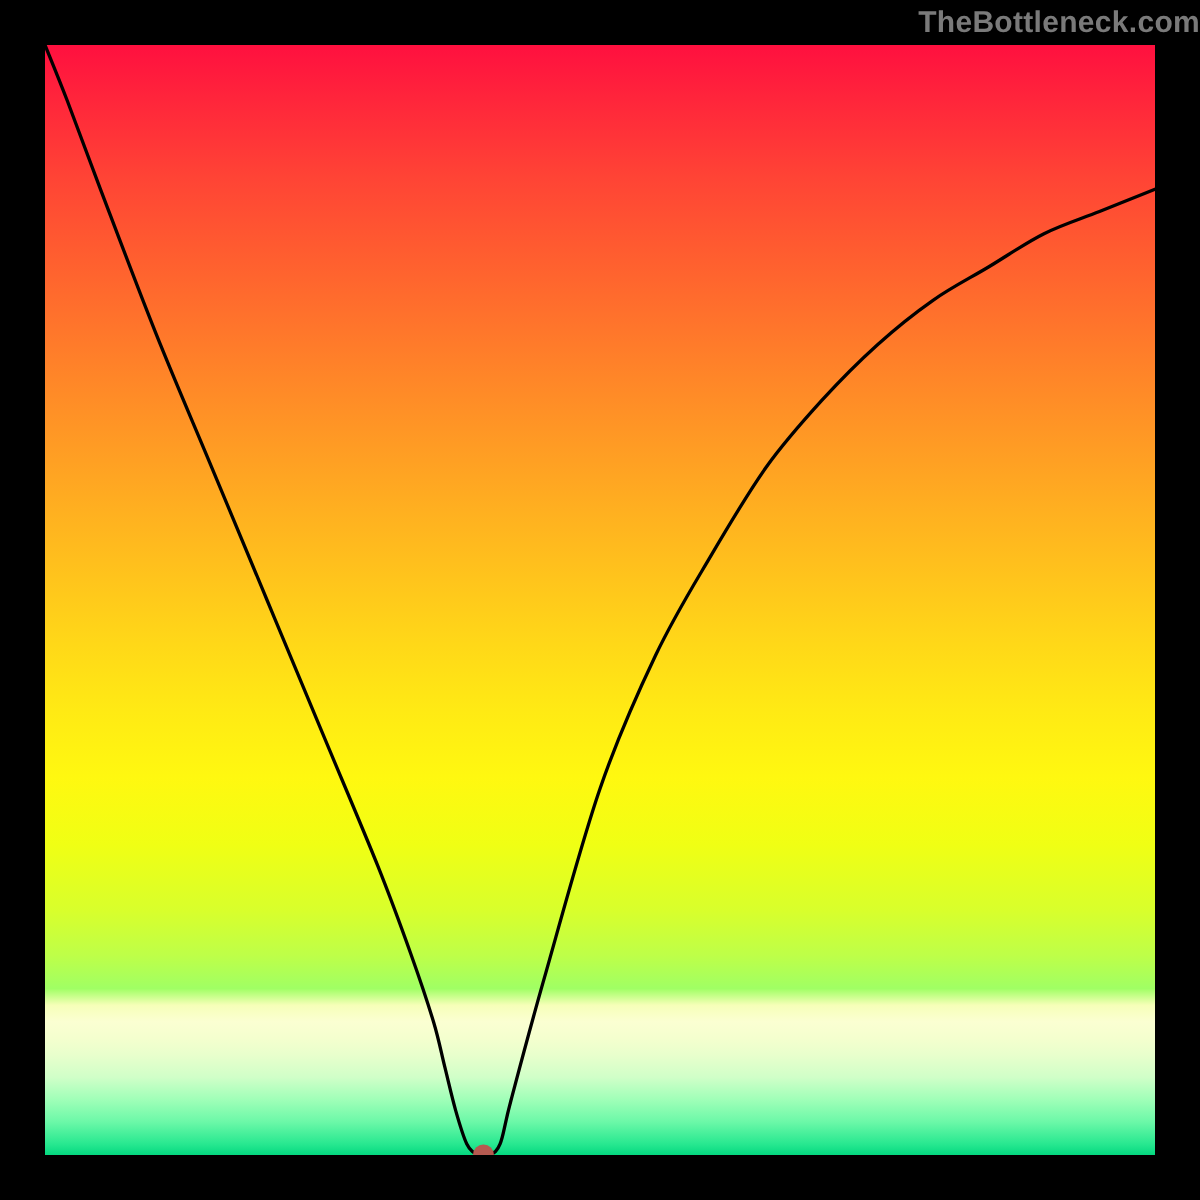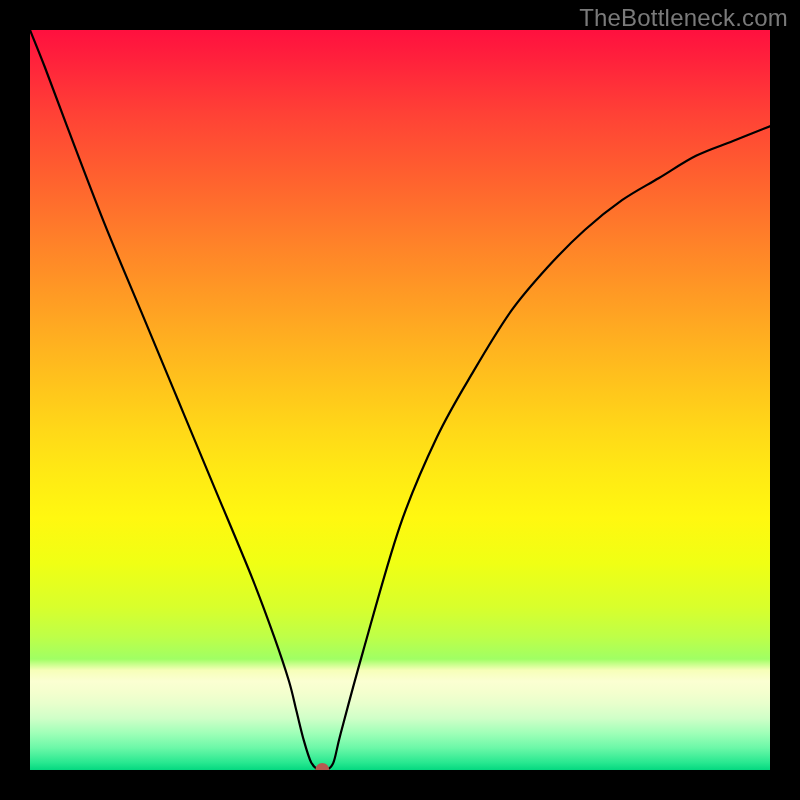--- a/index.html
+++ b/index.html
@@ -14,10 +14,10 @@
   .watermark {
     position: absolute;
     top: 4px;
-    right: 12px;
+    right: 0;
     color: #7a7a7a;
-    font-size: 24px;
-    font-weight: 400;
+    font-size: 20px;
+    font-weight: 700;
     z-index: 10;
     letter-spacing: 0.2px;
   }

